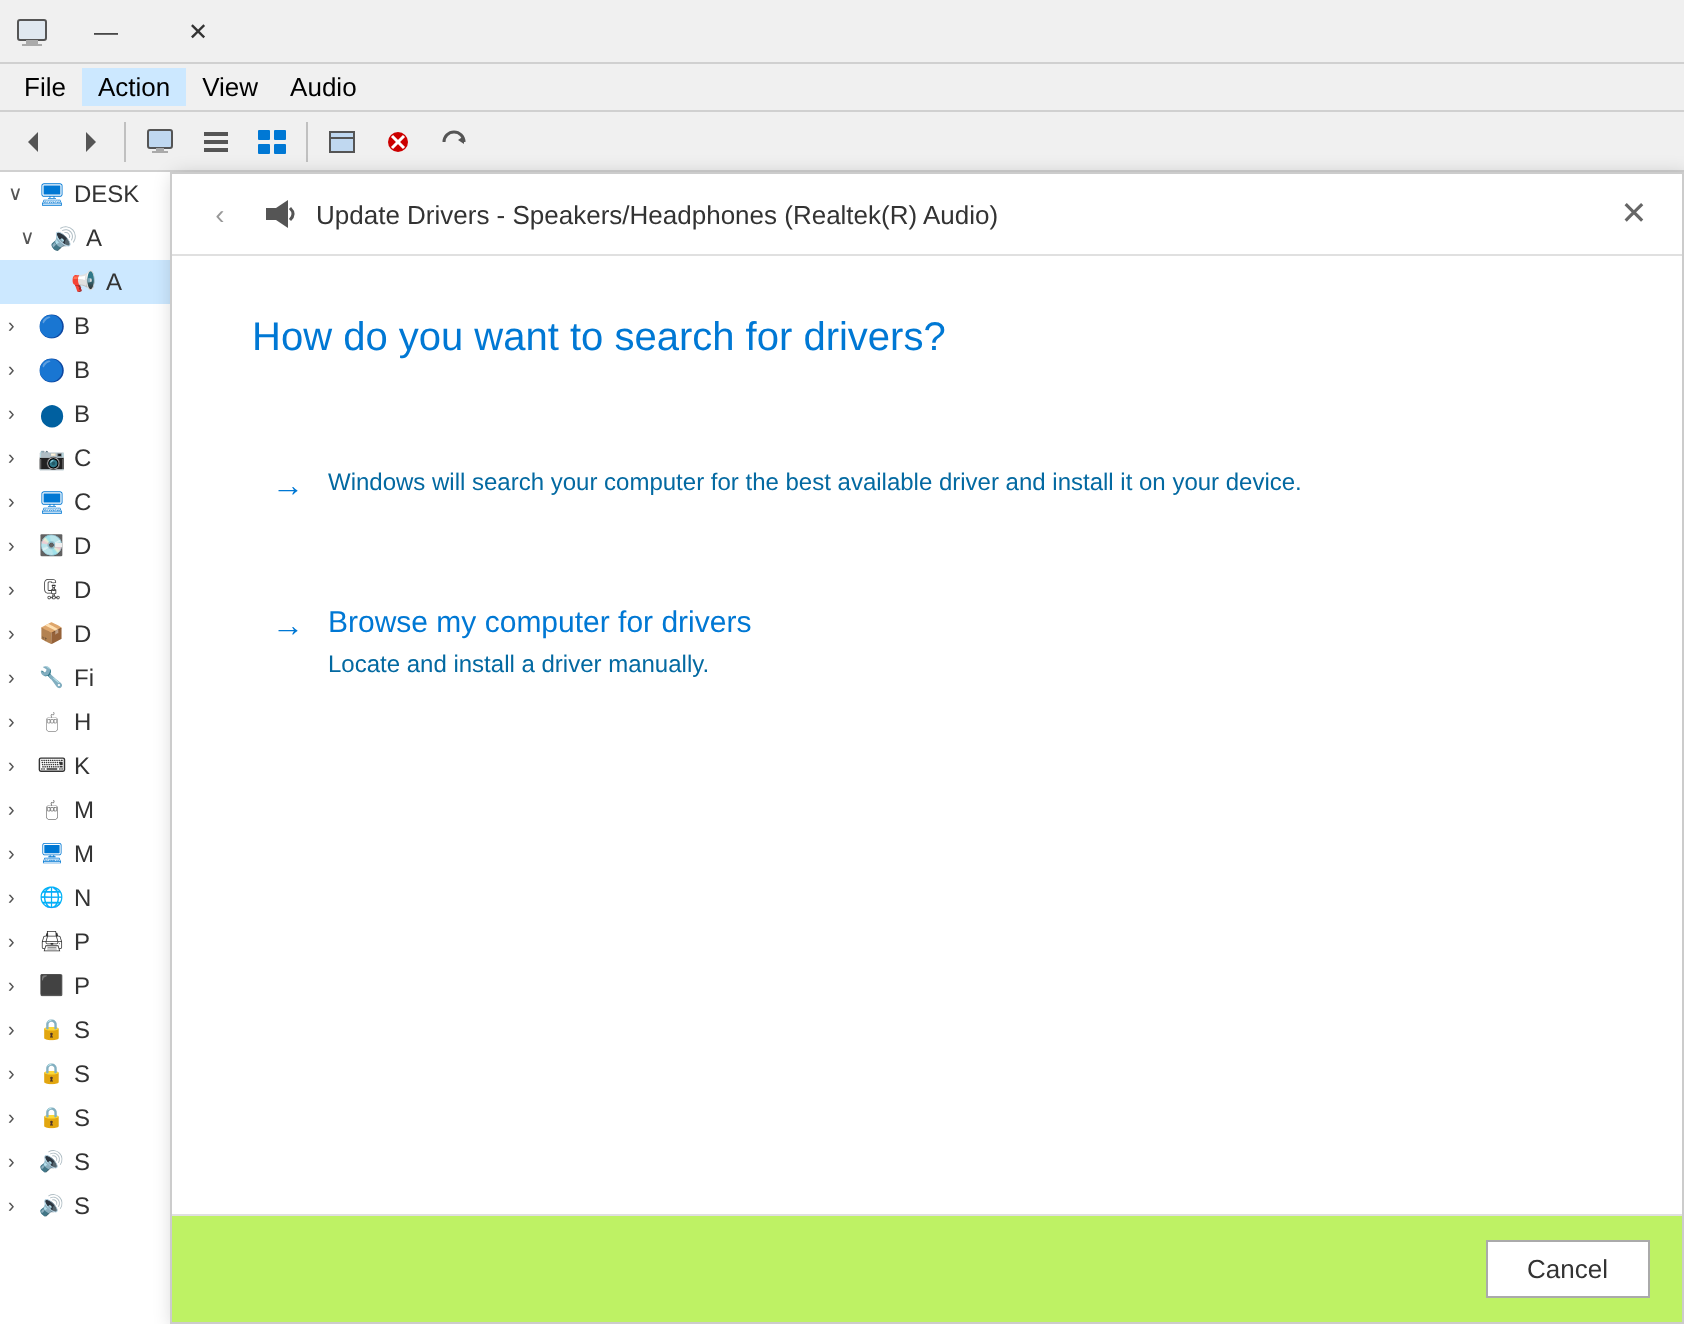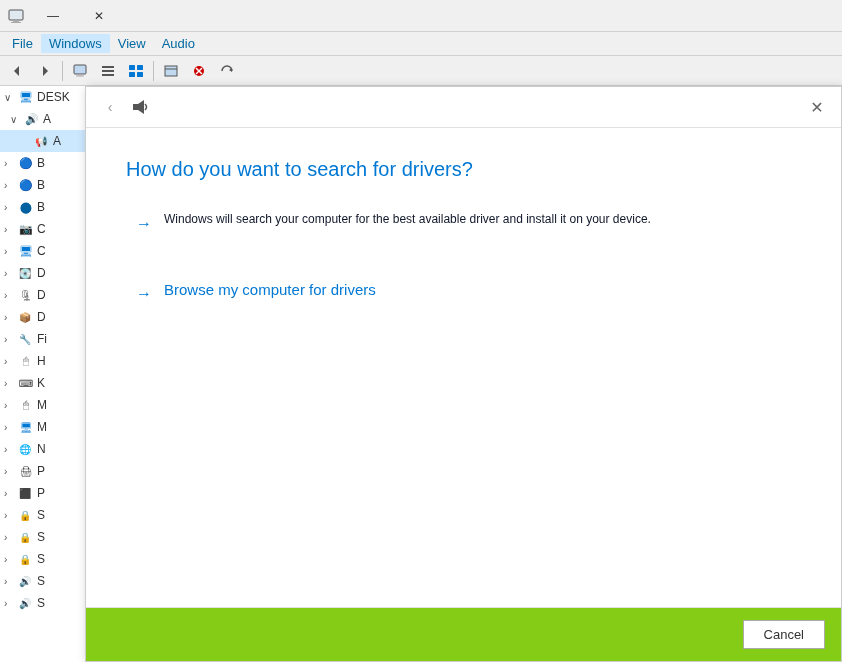--- a/index.html
+++ b/index.html
@@ -61,7 +61,7 @@
       padding: 2px 8px;
       cursor: pointer;
       font-size: 13px;
-      color: #0369a1;
+      color: #000000;
     }
     .menu-item.active { background: #cce8ff; }
 

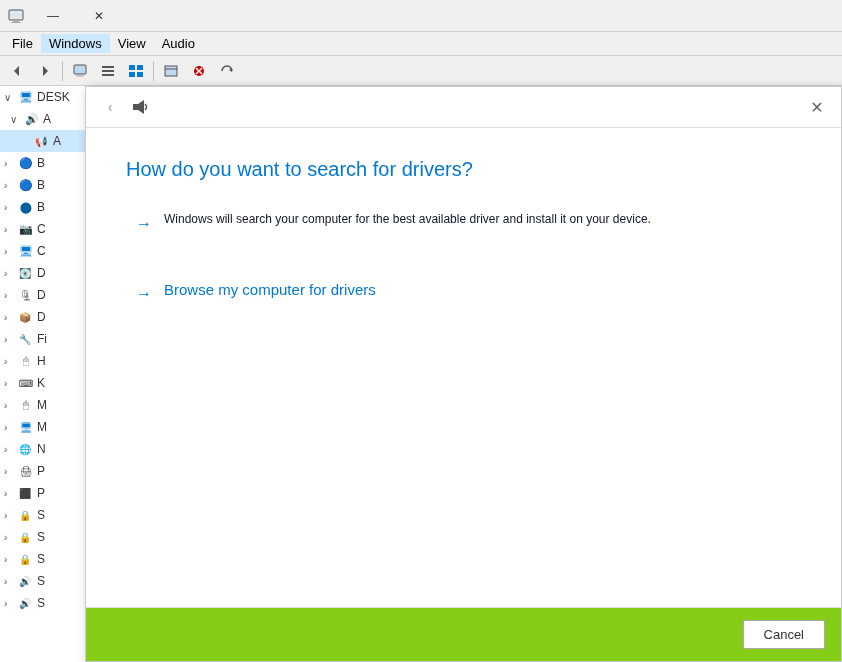--- a/index.html
+++ b/index.html
@@ -293,7 +293,7 @@
 
 <div class="menu-bar">
   <div class="menu-item">File</div>
-  <div class="menu-item active">Windows</div>
+  <div class="menu-item active">Action</div>
   <div class="menu-item">View</div>
   <div class="menu-item">Audio</div>
 </div>

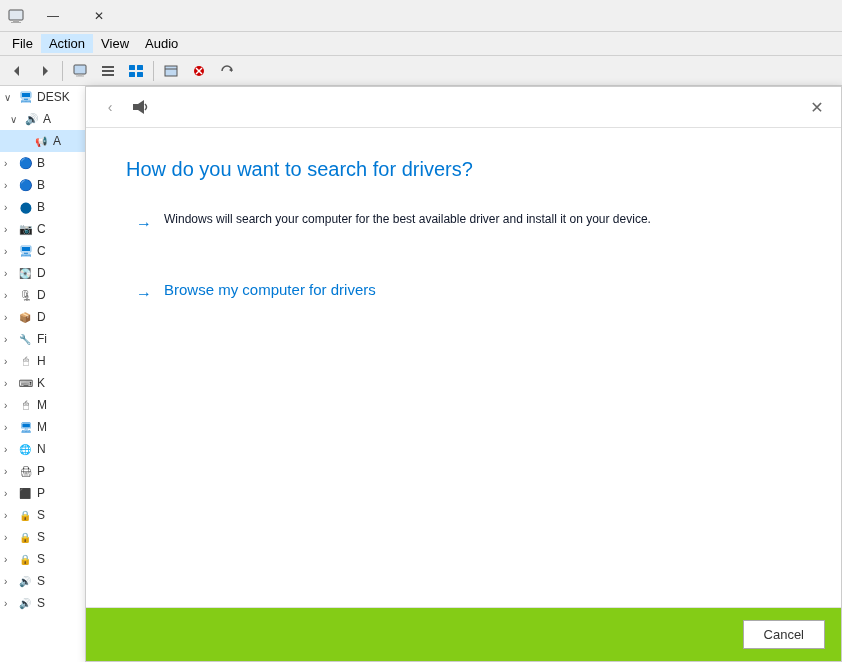--- a/index.html
+++ b/index.html
@@ -496,6 +496,7 @@
           <path d="M14 6 Q17 9 14 12" stroke="#555" stroke-width="1.5" fill="none"></path>
         </svg>
       </div>
+      <span class="dialog-title-text">Update Drivers - Speakers/Headphones (Realtek(R) Audio)</span>
       <div class="dialog-close-btn">✕</div>
     </div>
 

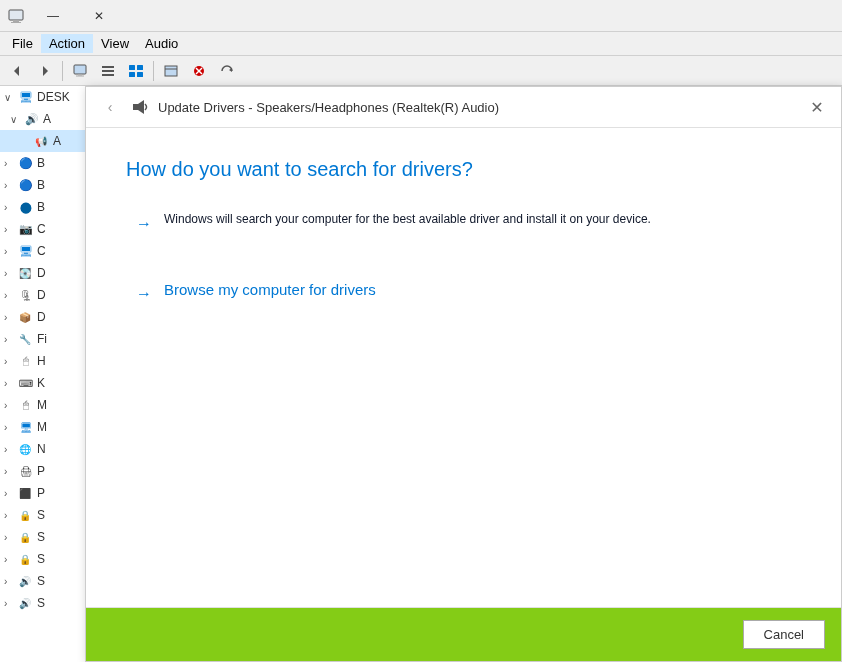--- a/index.html
+++ b/index.html
@@ -209,7 +209,7 @@
       font-size: 20px;
       color: #0078d4;
       font-weight: 400;
-      margin-bottom: 20px;
+      margin-bottom: 42px;
     }
 
     

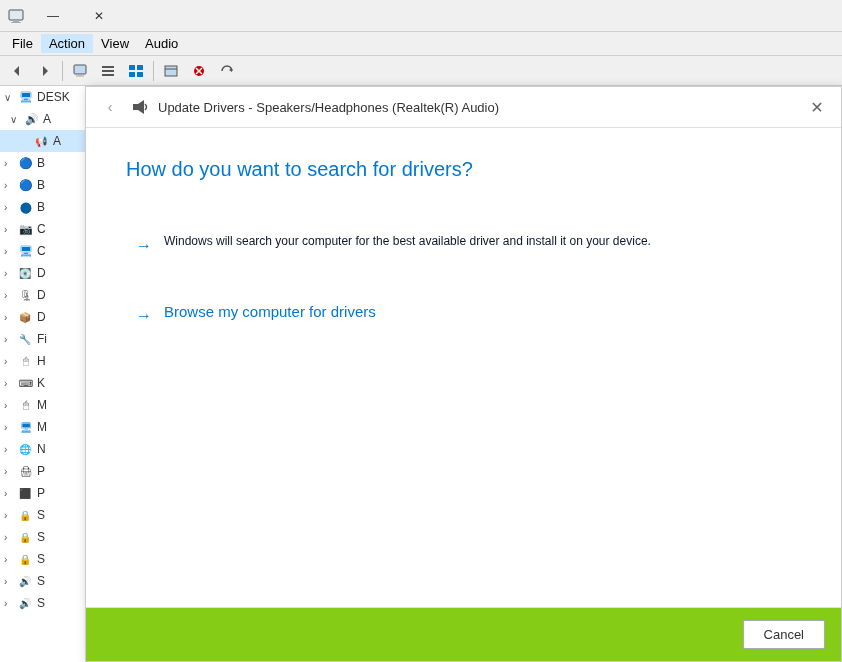--- a/index.html
+++ b/index.html
@@ -235,7 +235,7 @@
     }
     .option-desc {
       font-size: 12px;
-      color: #0f172a;
+      color: #0369a1;
       line-height: 1.4;
       max-width: 560px;
     }

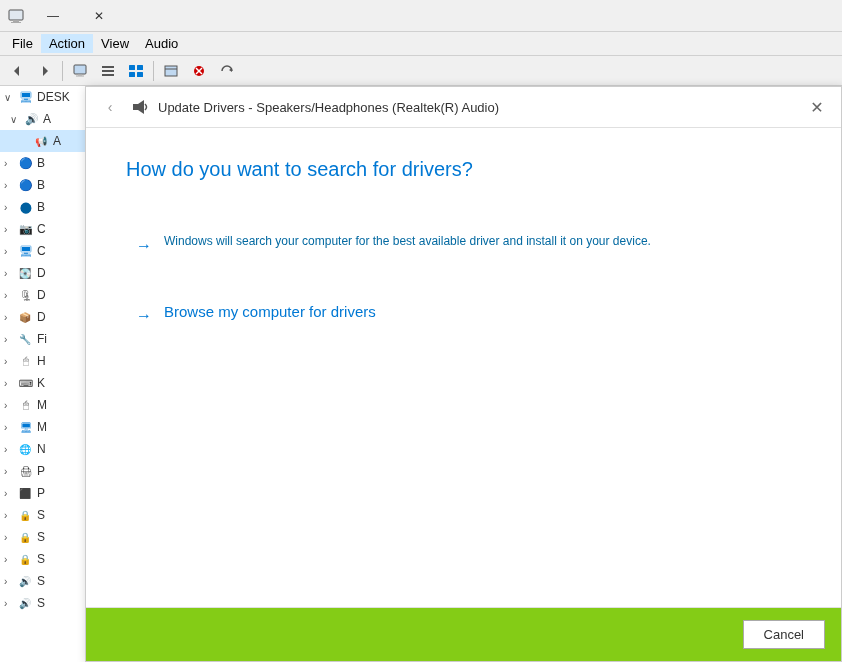--- a/index.html
+++ b/index.html
@@ -514,6 +514,7 @@
         <span class="option-arrow">→</span>
         <div class="option-content">
           <div class="option-title">Browse my computer for drivers</div>
+          <div class="option-desc">Locate and install a driver manually.</div>
         </div>
       </div>
     </div>

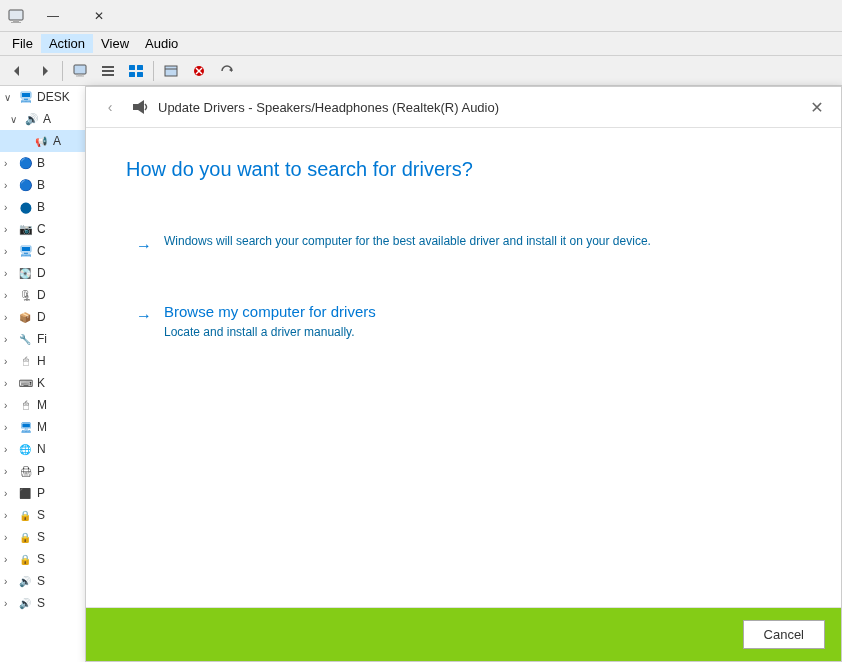--- a/index.html
+++ b/index.html
@@ -246,7 +246,7 @@
       justify-content: flex-end;
       padding: 12px 16px;
       border-top: 1px solid #e0e0e0;
-      background: #84cc16;
+      background: #bef264;
     }
     .cancel-btn {
       padding: 6px 20px;

